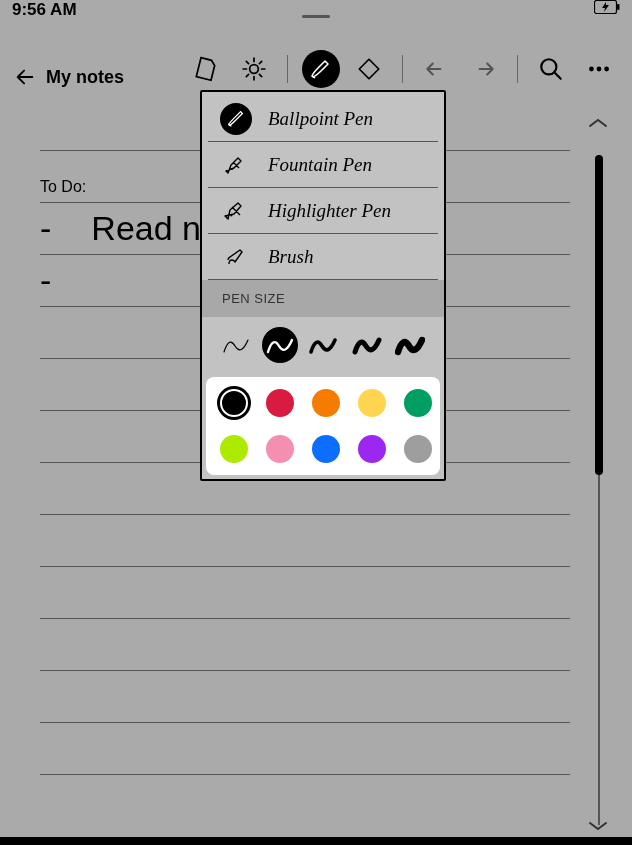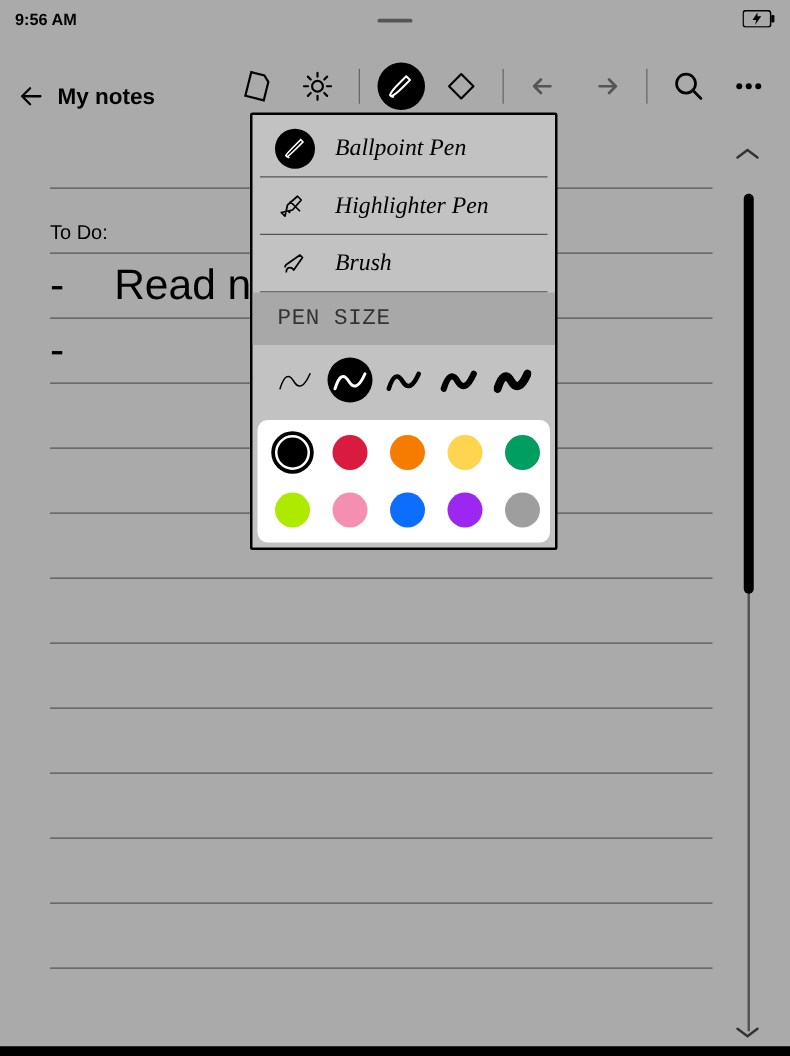--- a/index.html
+++ b/index.html
@@ -7,7 +7,7 @@
     body { background: #aaaaaa; position: relative; }
 
     
-    .status-bar { position: absolute; top: 0; left: 0; right: 0; height: 30px; display: flex; align-items: center; justify-content: space-between; padding: 0 12px; font-family: -apple-system, Helvetica, Arial, sans-serif; font-size: 13px; font-weight: 600; }
+    .status-bar { position: absolute; top: 0; left: 0; right: 0; height: 30px; display: flex; justify-content: space-between; padding: 0 12px; font-family: -apple-system, Helvetica, Arial, sans-serif; font-size: 17px; font-weight: 600; }
     .status-drag { position: absolute; left: 50%; top: 15px; transform: translateX(-50%); width: 28px; height: 3px; background: #555; border-radius: 2px; }
 
     

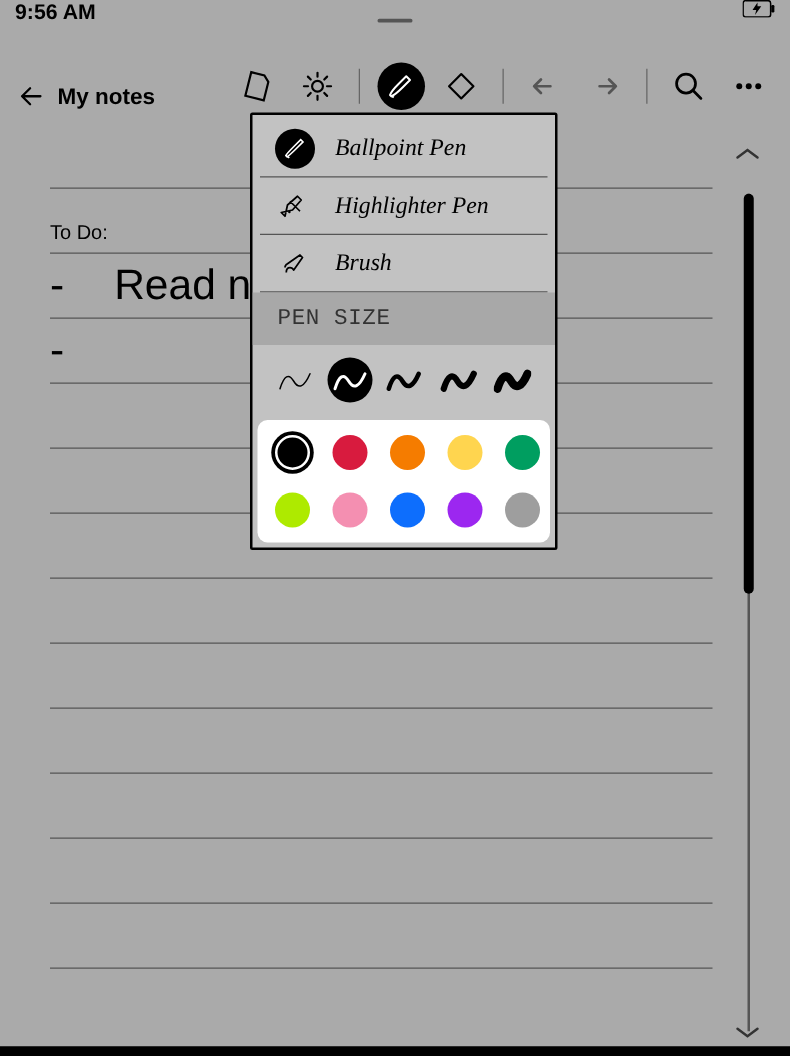--- a/index.html
+++ b/index.html
@@ -191,6 +191,15 @@
   <div class="pen-item">
     <span class="pen-icon">
       <svg width="24" height="24" viewBox="0 0 24 24">
+          <path d="M4 20l3-8 7-7 3 3-7 7-8 3zM9 9l6 6" fill="none" stroke="#000" stroke-width="1.4" stroke-linejoin="round"></path>
+          <circle cx="8" cy="16" r="1" fill="#000"></circle>
+        </svg>
+    </span>
+    <span class="pen-label">Fountain Pen</span>
+  </div>
+  <div class="pen-item">
+    <span class="pen-icon">
+      <svg width="24" height="24" viewBox="0 0 24 24">
           <path d="M4 20l2-9 8-7 3 3-7 8-9 2zM8 8l8 8" fill="none" stroke="#000" stroke-width="1.4" stroke-linejoin="round"></path>
           <circle cx="7.5" cy="16.5" r="1" fill="#000"></circle>
         </svg>

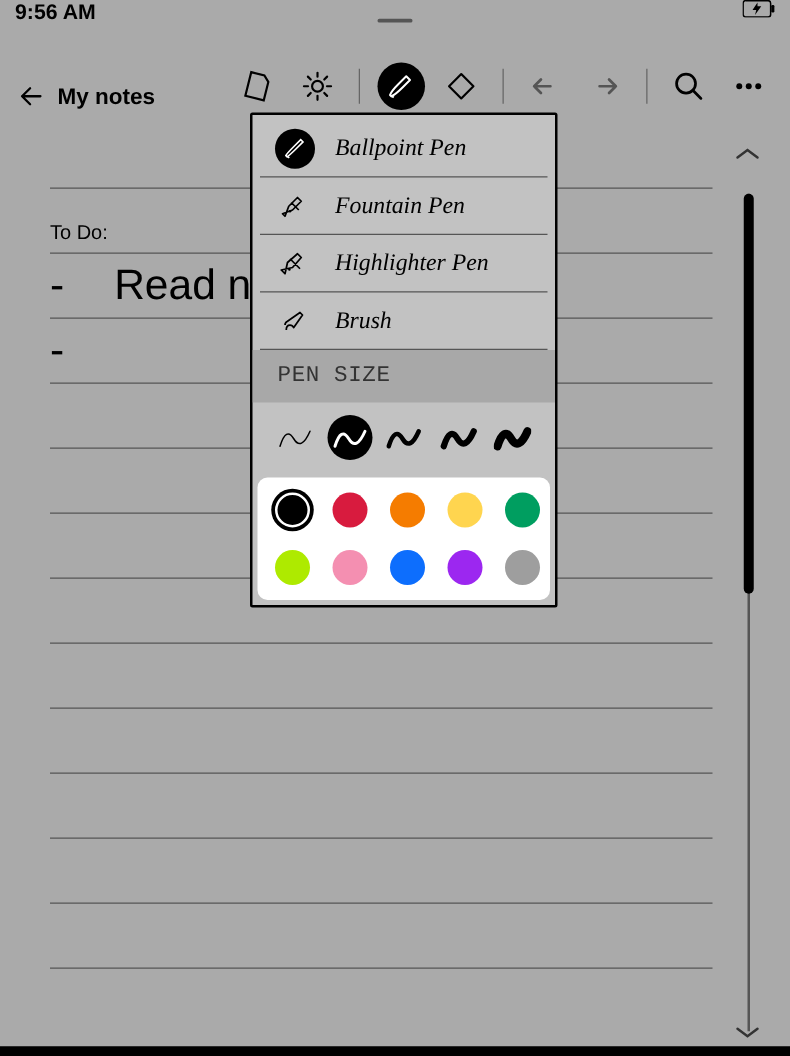--- a/index.html
+++ b/index.html
@@ -43,7 +43,7 @@
     .pen-icon { width: 32px; height: 32px; display: flex; align-items: center; justify-content: center; flex-shrink: 0; }
     .pen-icon.active { background: #000; border-radius: 50%; }
     .pen-label { font-style: italic; font-size: 19px; }
-    .section-header { font-family: Liberation Mono, monospace; font-size: 18px; color: #333; background: #a8a8a8; padding: 11px 20px; letter-spacing: 0.5px; }
+    .section-header { font-family: Liberation Sans, sans-serif; font-size: 13px; color: #333; background: #a8a8a8; padding: 11px 20px; letter-spacing: 0.5px; }
     .size-row { display: flex; align-items: center; justify-content: space-between; padding: 10px 16px; }
     .size-opt { width: 36px; height: 36px; display: flex; align-items: center; justify-content: center; border-radius: 50%; }
     .size-opt.active { background: #000; }

